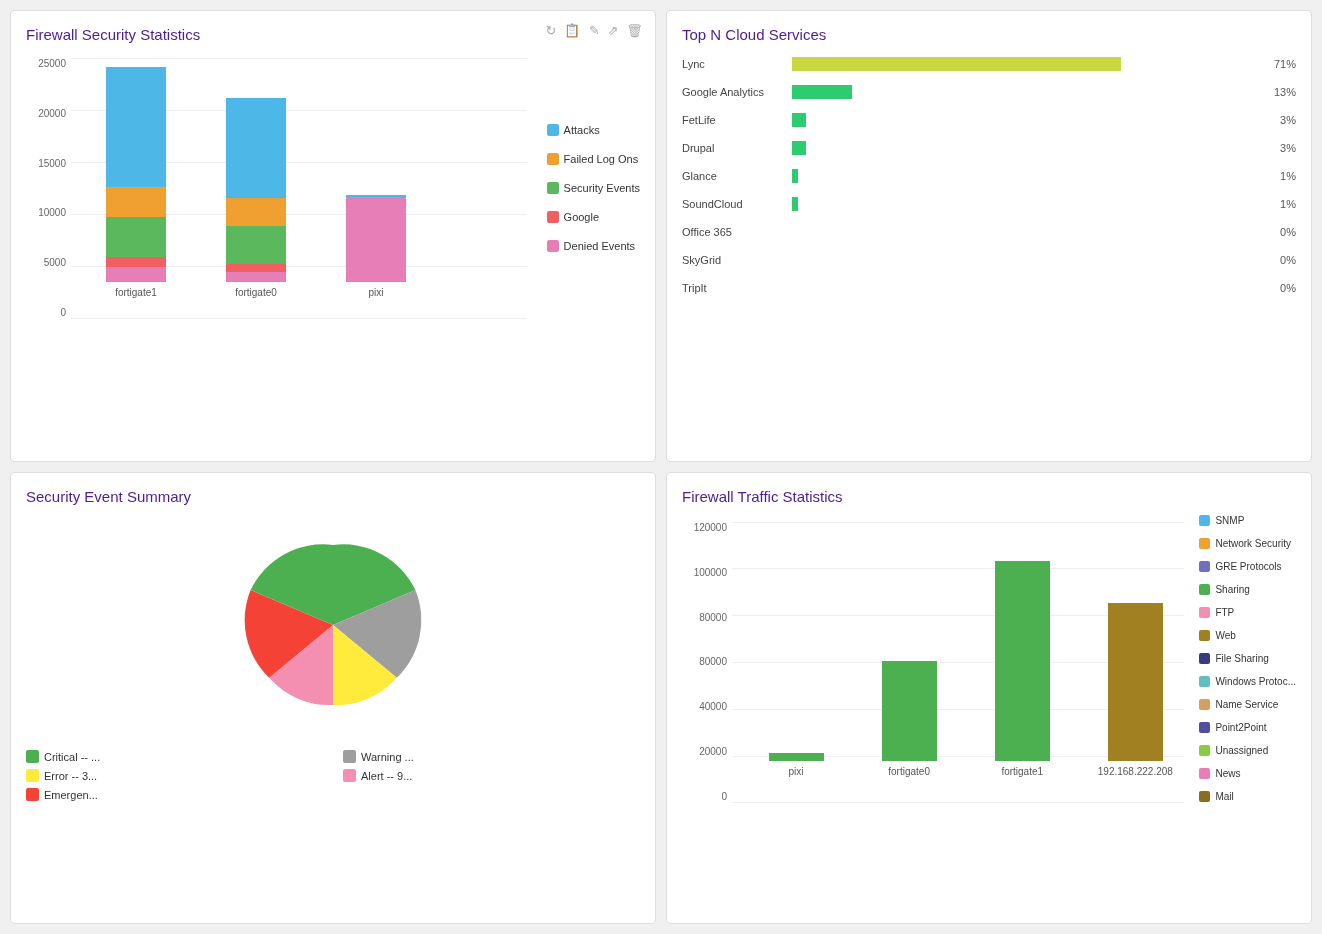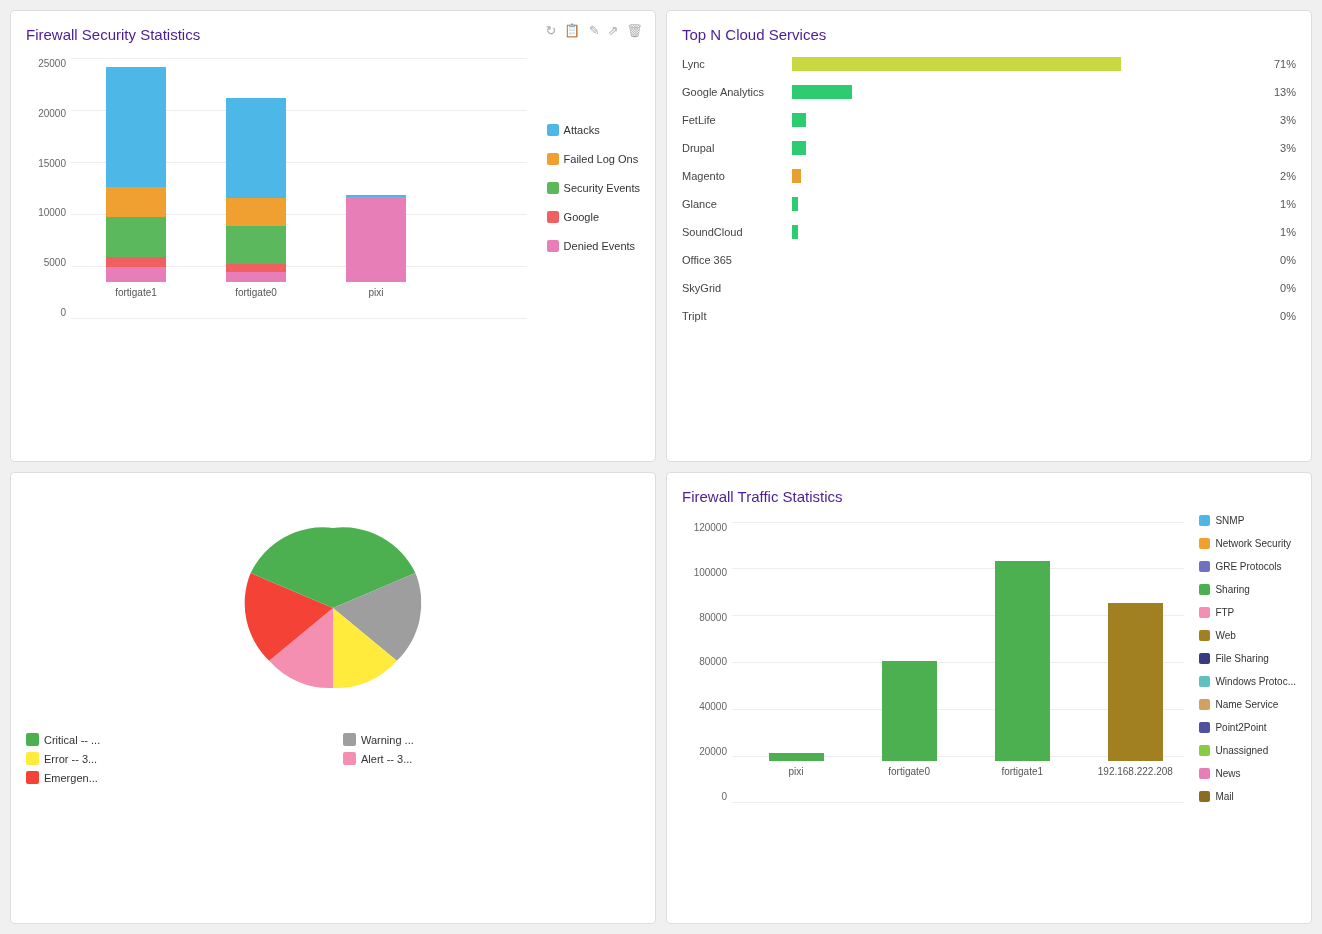--- a/index.html
+++ b/index.html
@@ -169,13 +169,6 @@
         <div class="cloud-pct">3%</div>
       </div>
 
-      <div class="cloud-row">
-        <div class="cloud-name">Magento</div>
-        <div class="cloud-bar-wrap">
-          <div class="cloud-bar" style="width:2%;background:#e8a030;min-width:8px;"></div>
-        </div>
-        <div class="cloud-pct">2%</div>
-      </div>
 
       <div class="cloud-row">
         <div class="cloud-name">Glance</div>

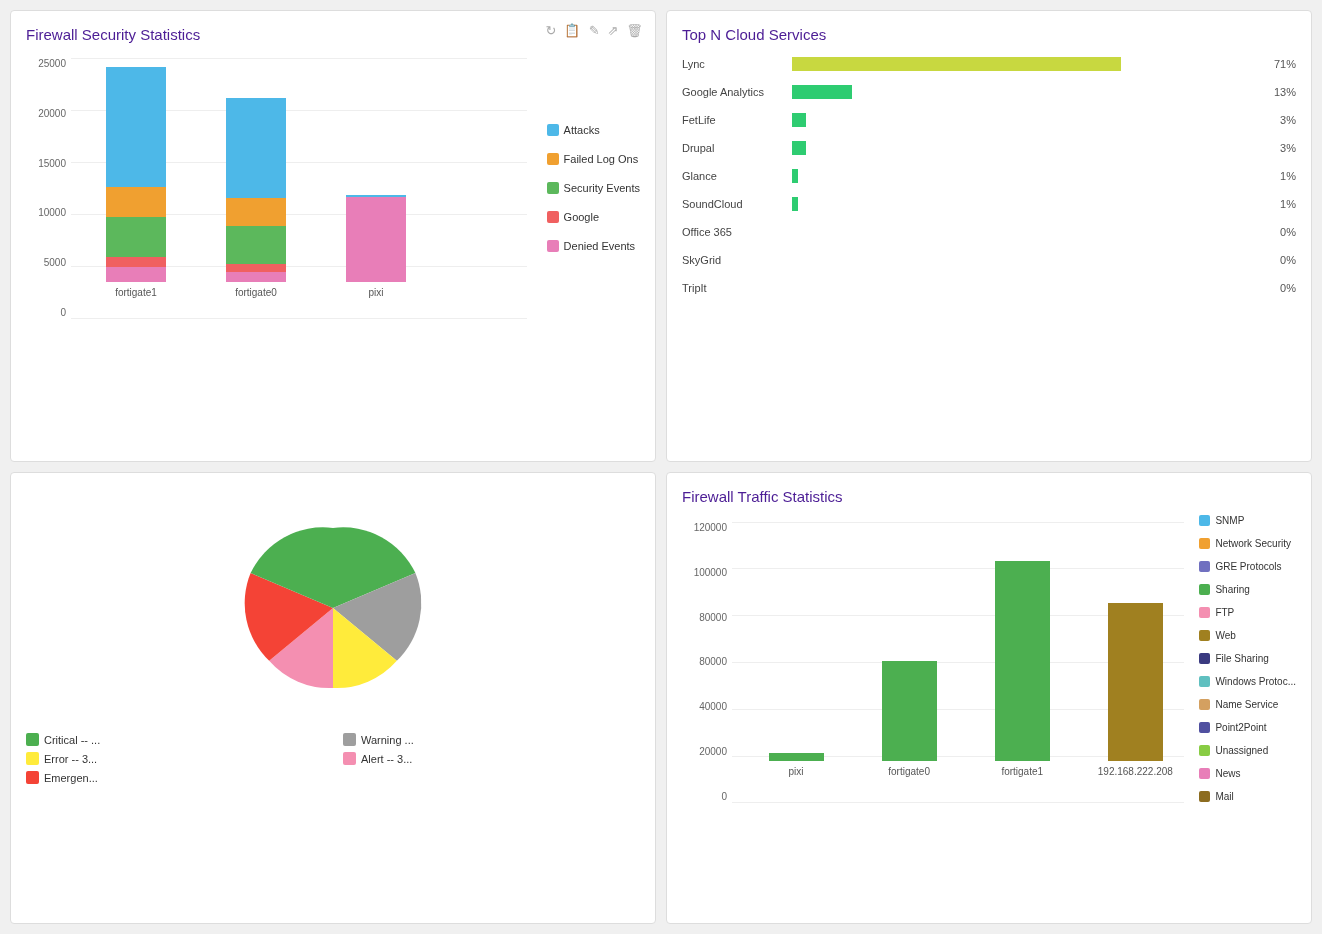--- a/index.html
+++ b/index.html
@@ -207,6 +207,7 @@
   </div>
 
   <div class="panel">
+    <div class="panel-title">Security Event Summary</div>
     <div class="pie-area">
       <svg width="220" height="220" viewBox="0 0 220 220">
 

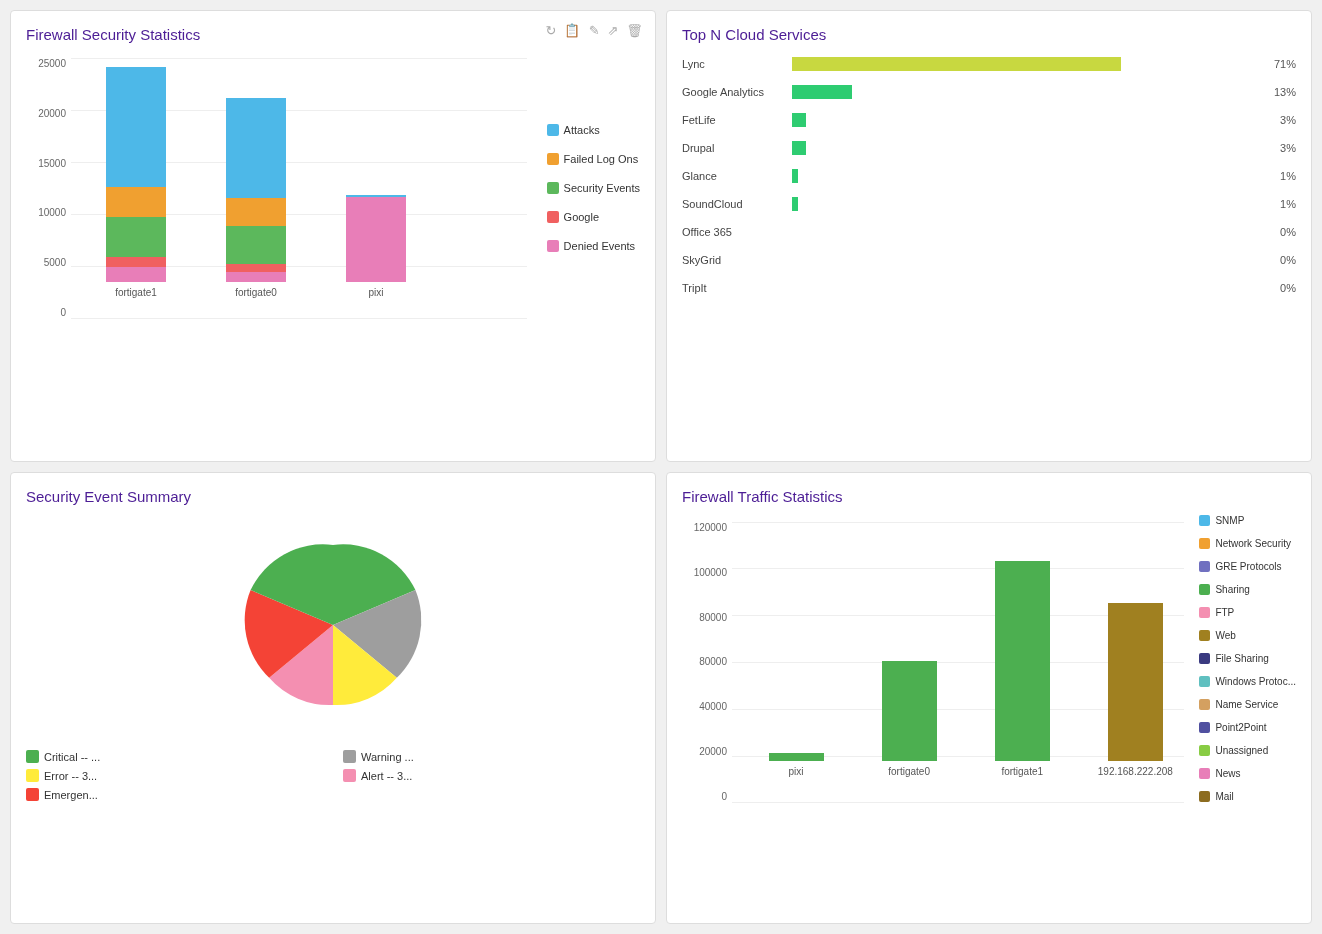--- a/index.html
+++ b/index.html
@@ -239,7 +239,7 @@
       </div>
       <div class="pie-legend-item">
         <div class="pie-legend-dot" style="background:#f48fb1;"></div>
-        <span>Alert -- 3...</span>
+        <span>Alert -- 9...</span>
       </div>
       <div class="pie-legend-item">
         <div class="pie-legend-dot" style="background:#f44336;"></div>

